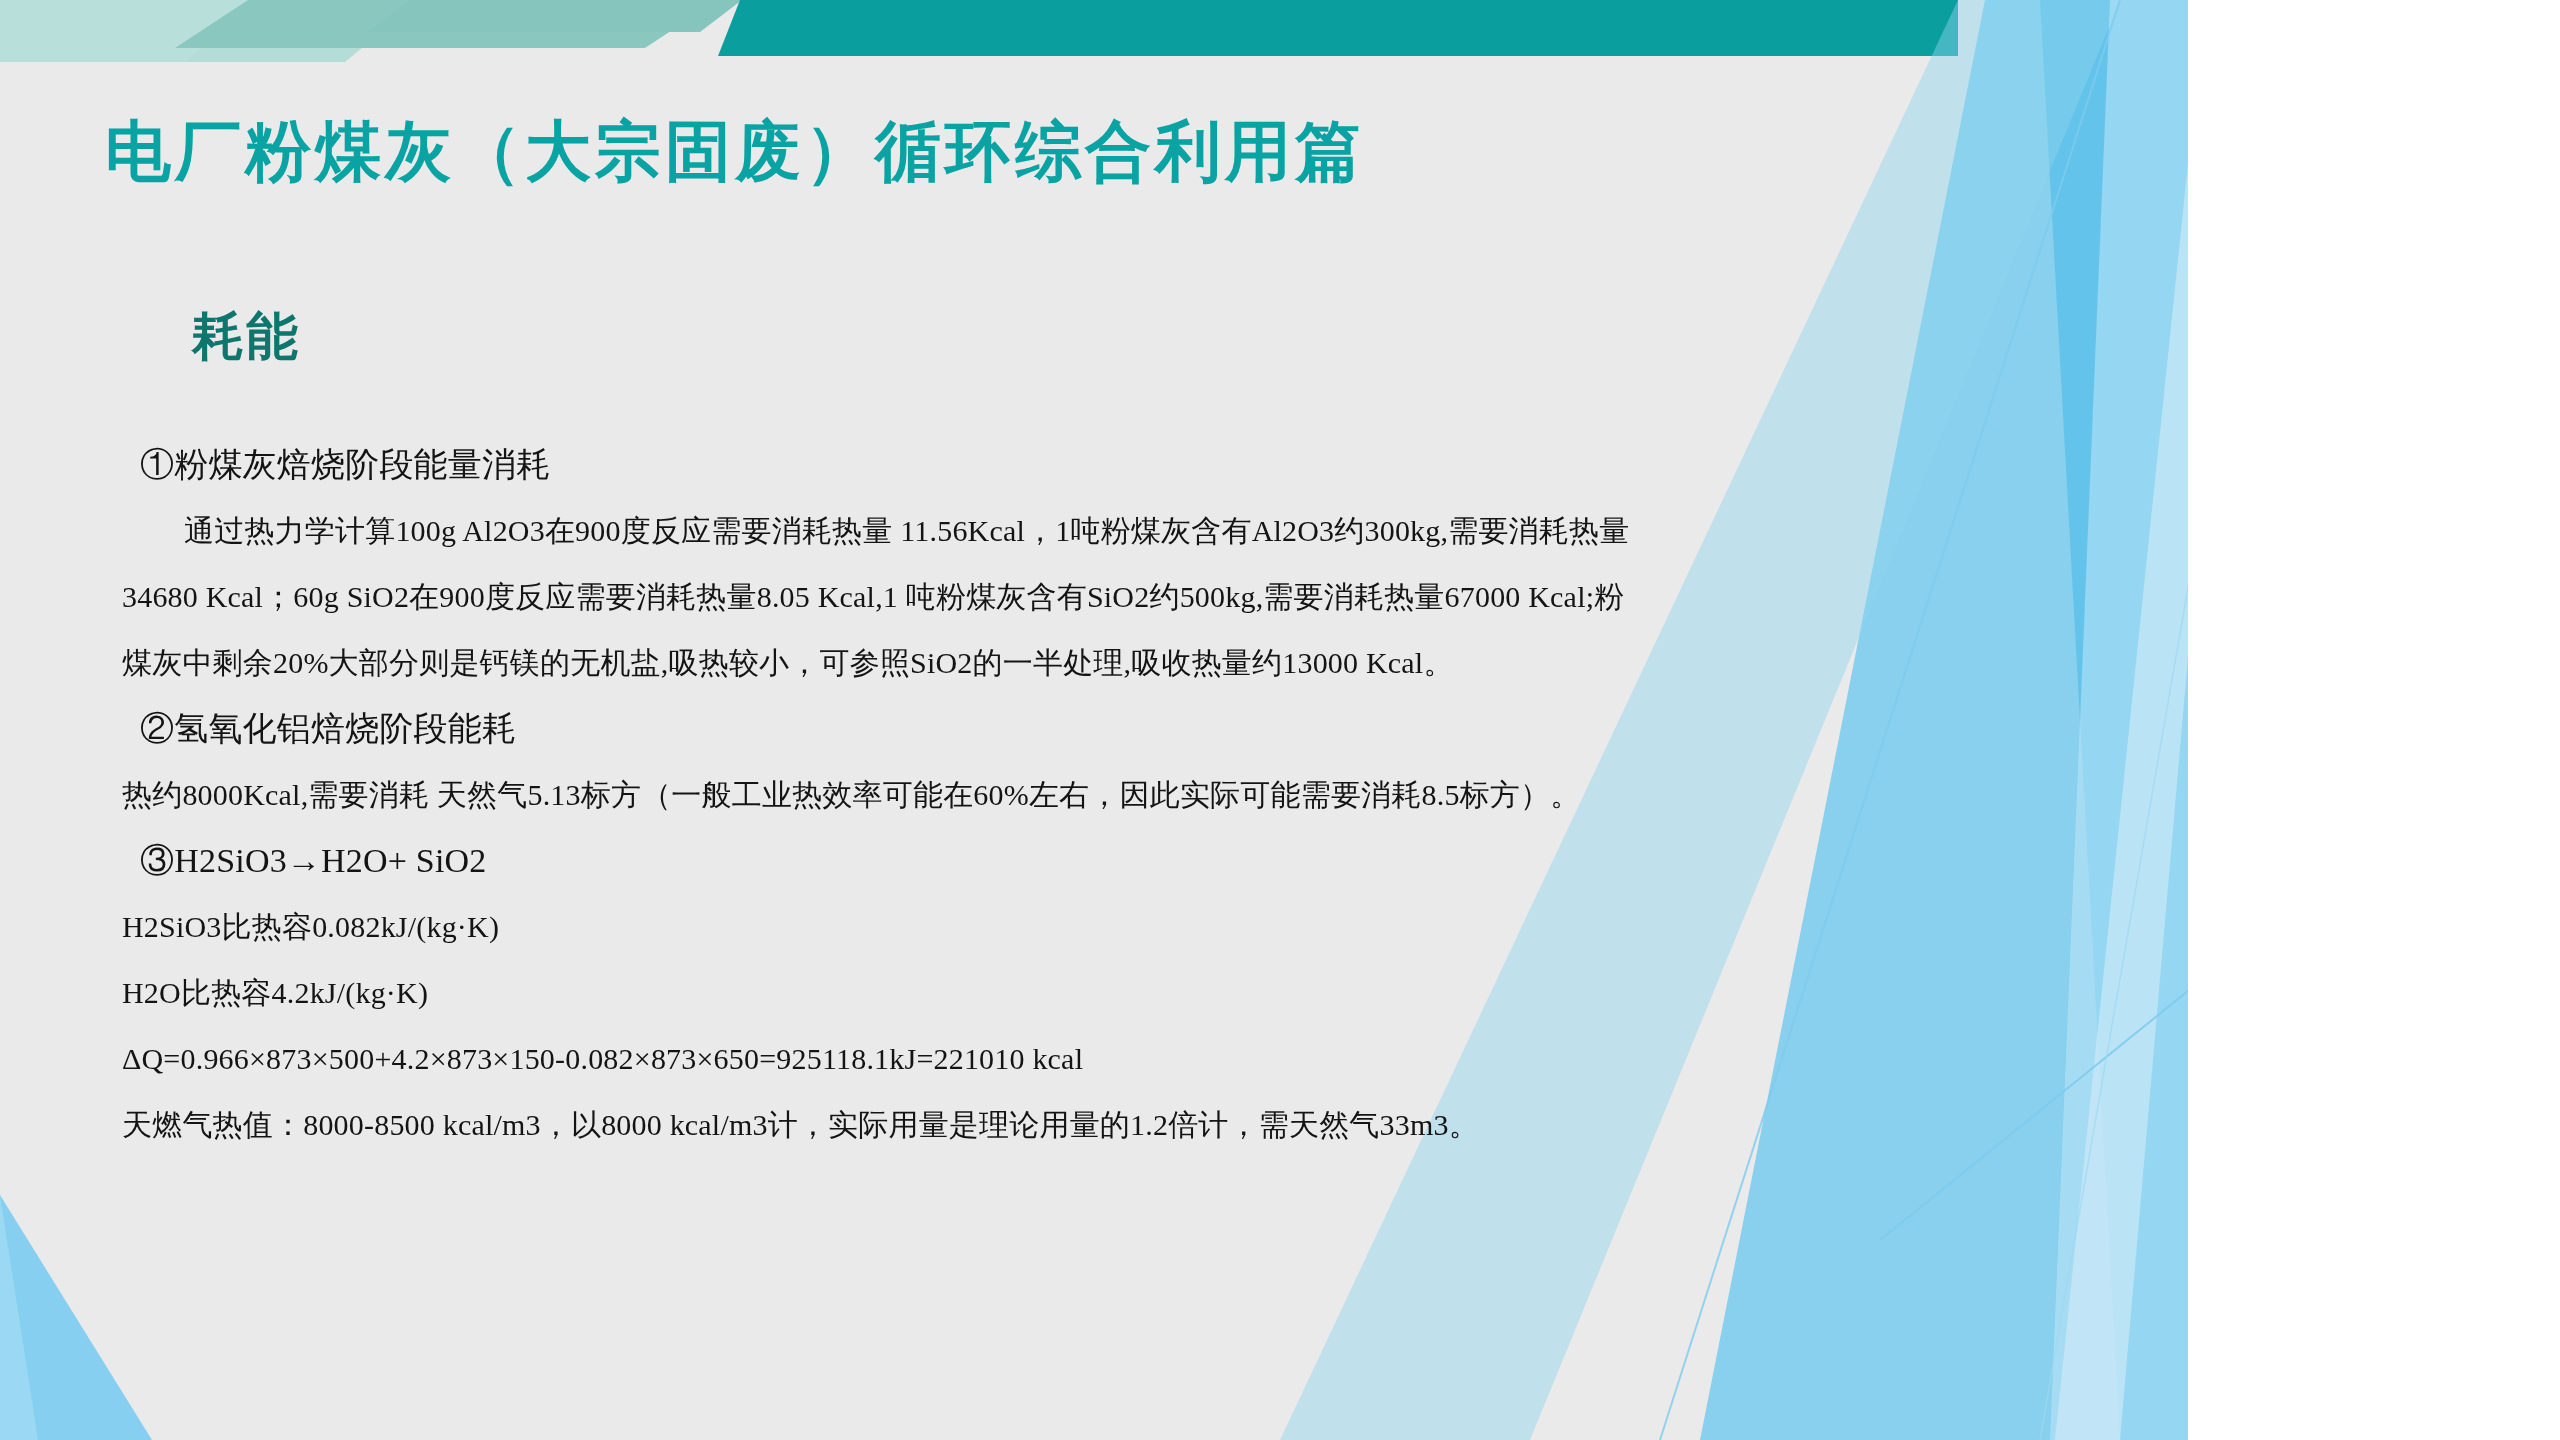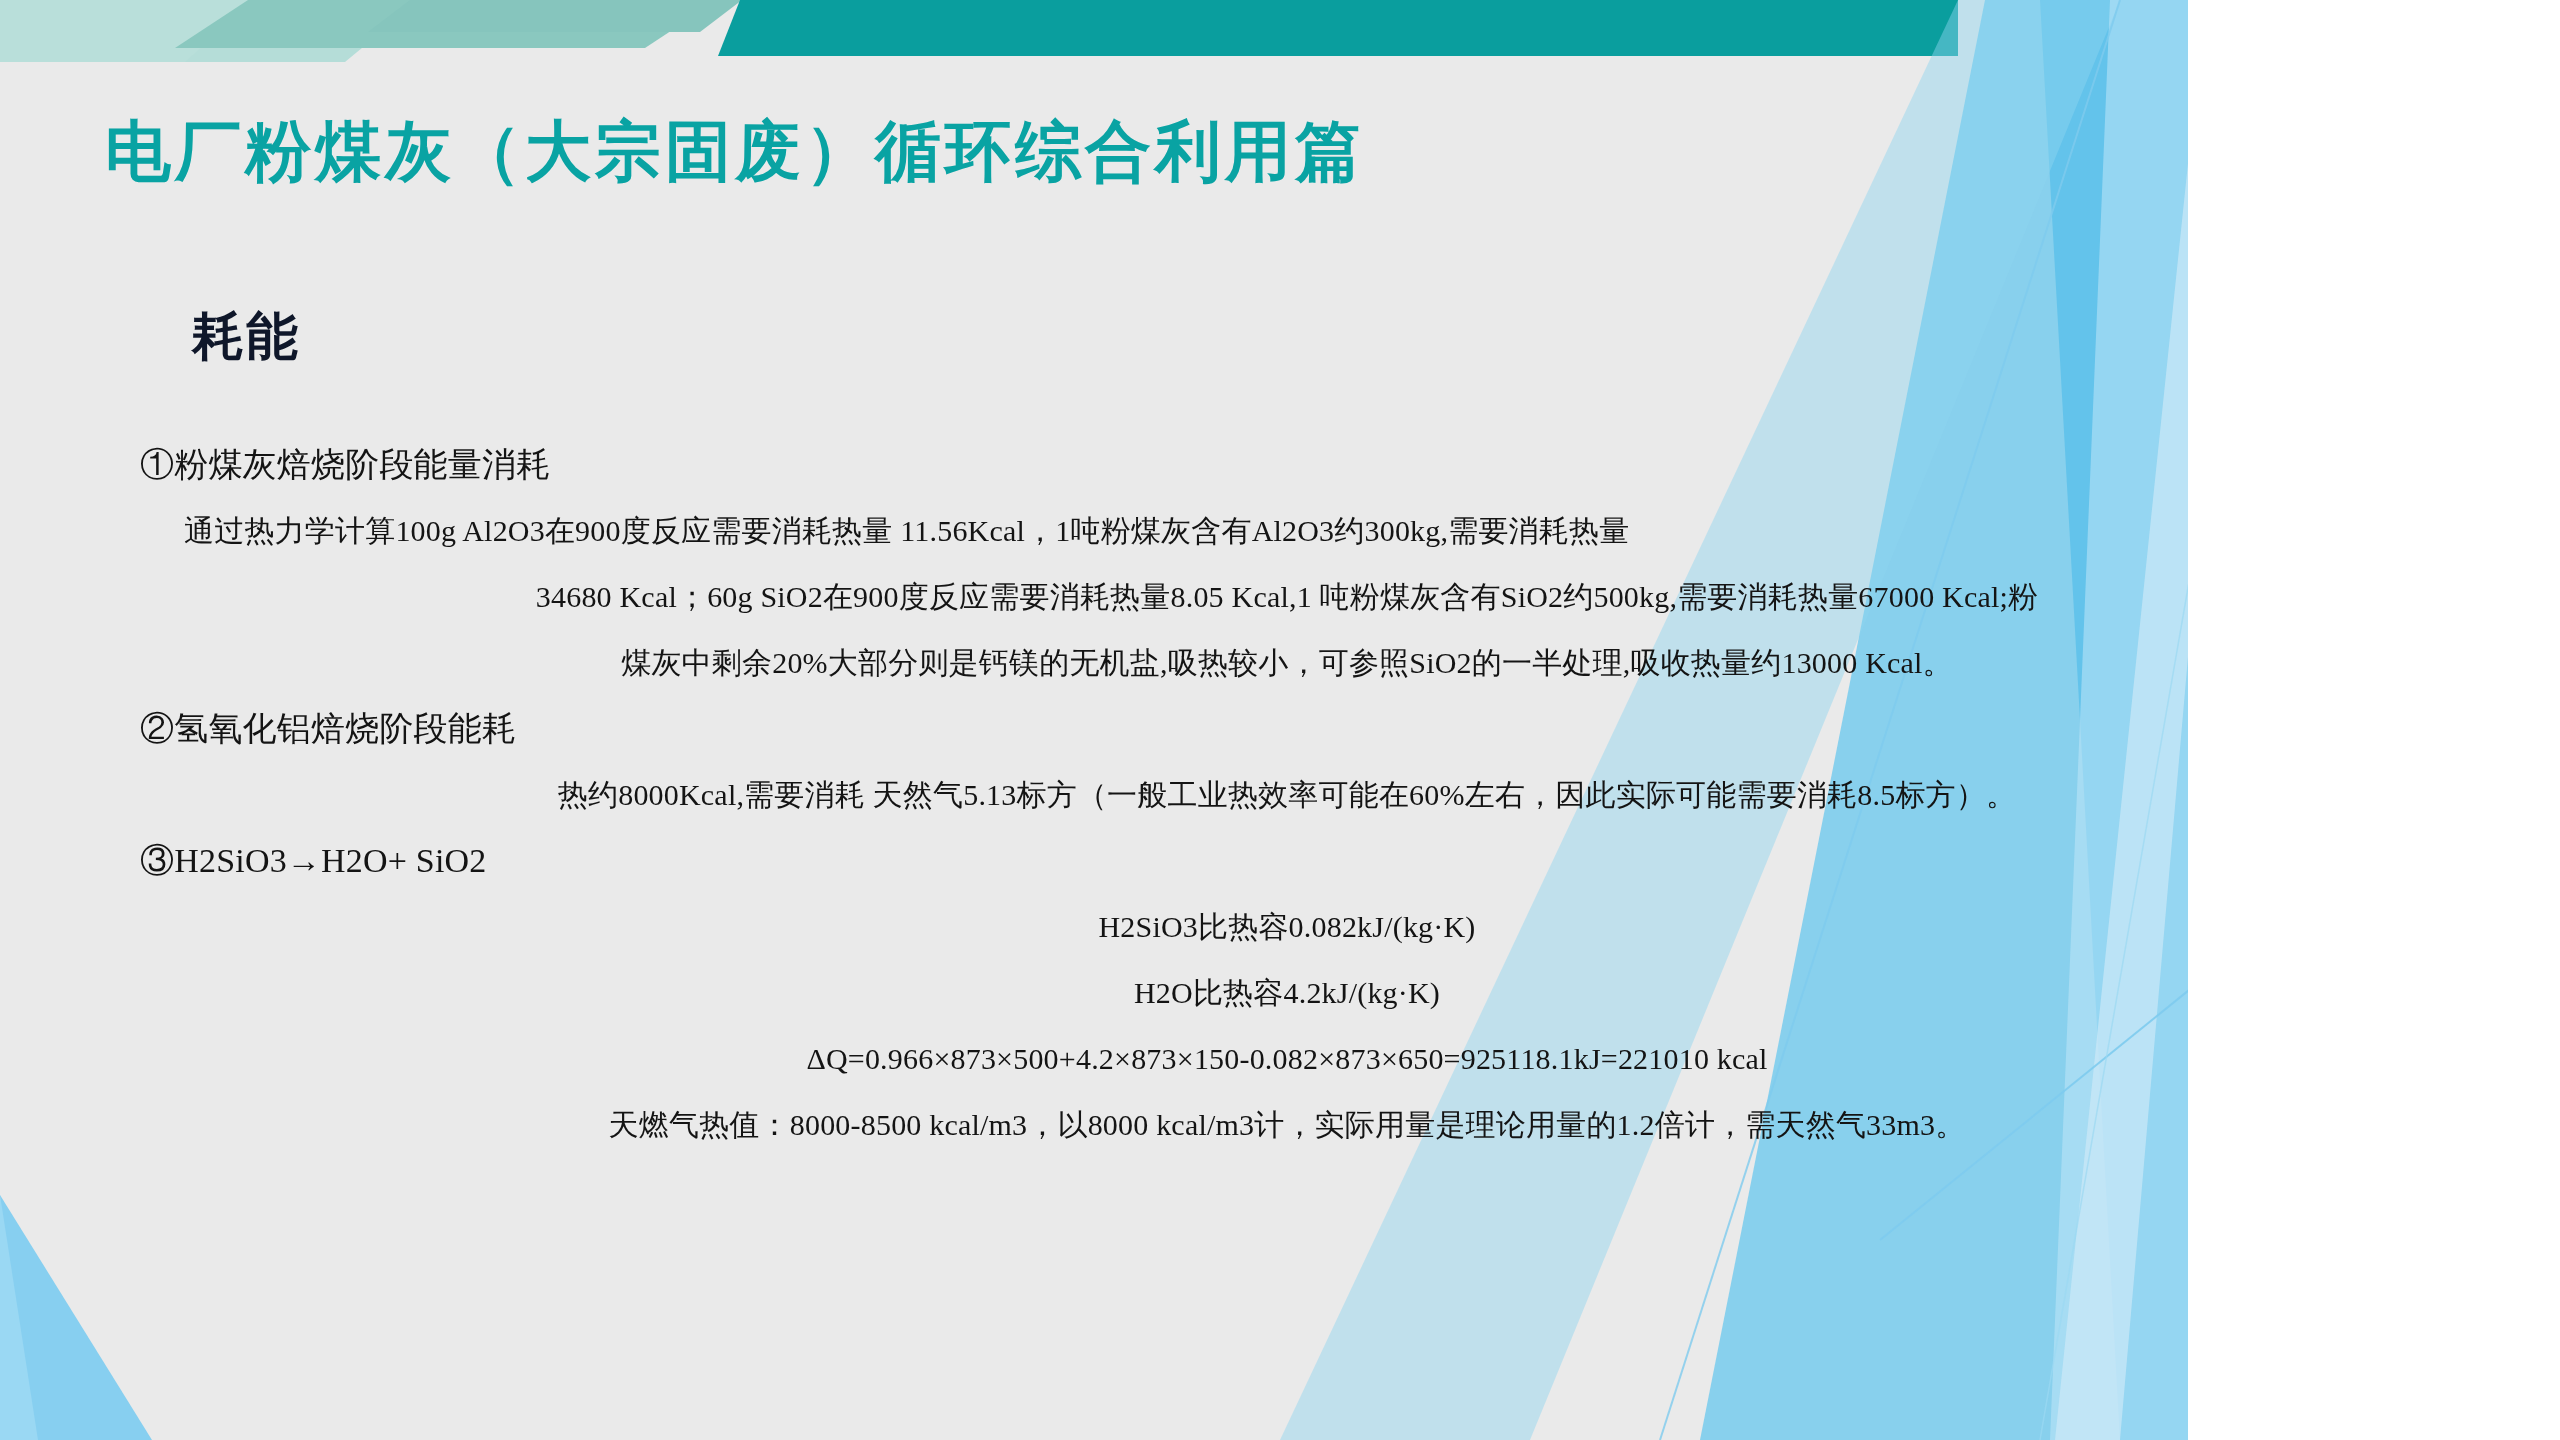--- a/index.html
+++ b/index.html
@@ -55,7 +55,7 @@
     font-size: 52px;
     line-height: 1.1;
     letter-spacing: 2px;
-    color: #0f172a;
+    color: #0f766e;
   }
 
   

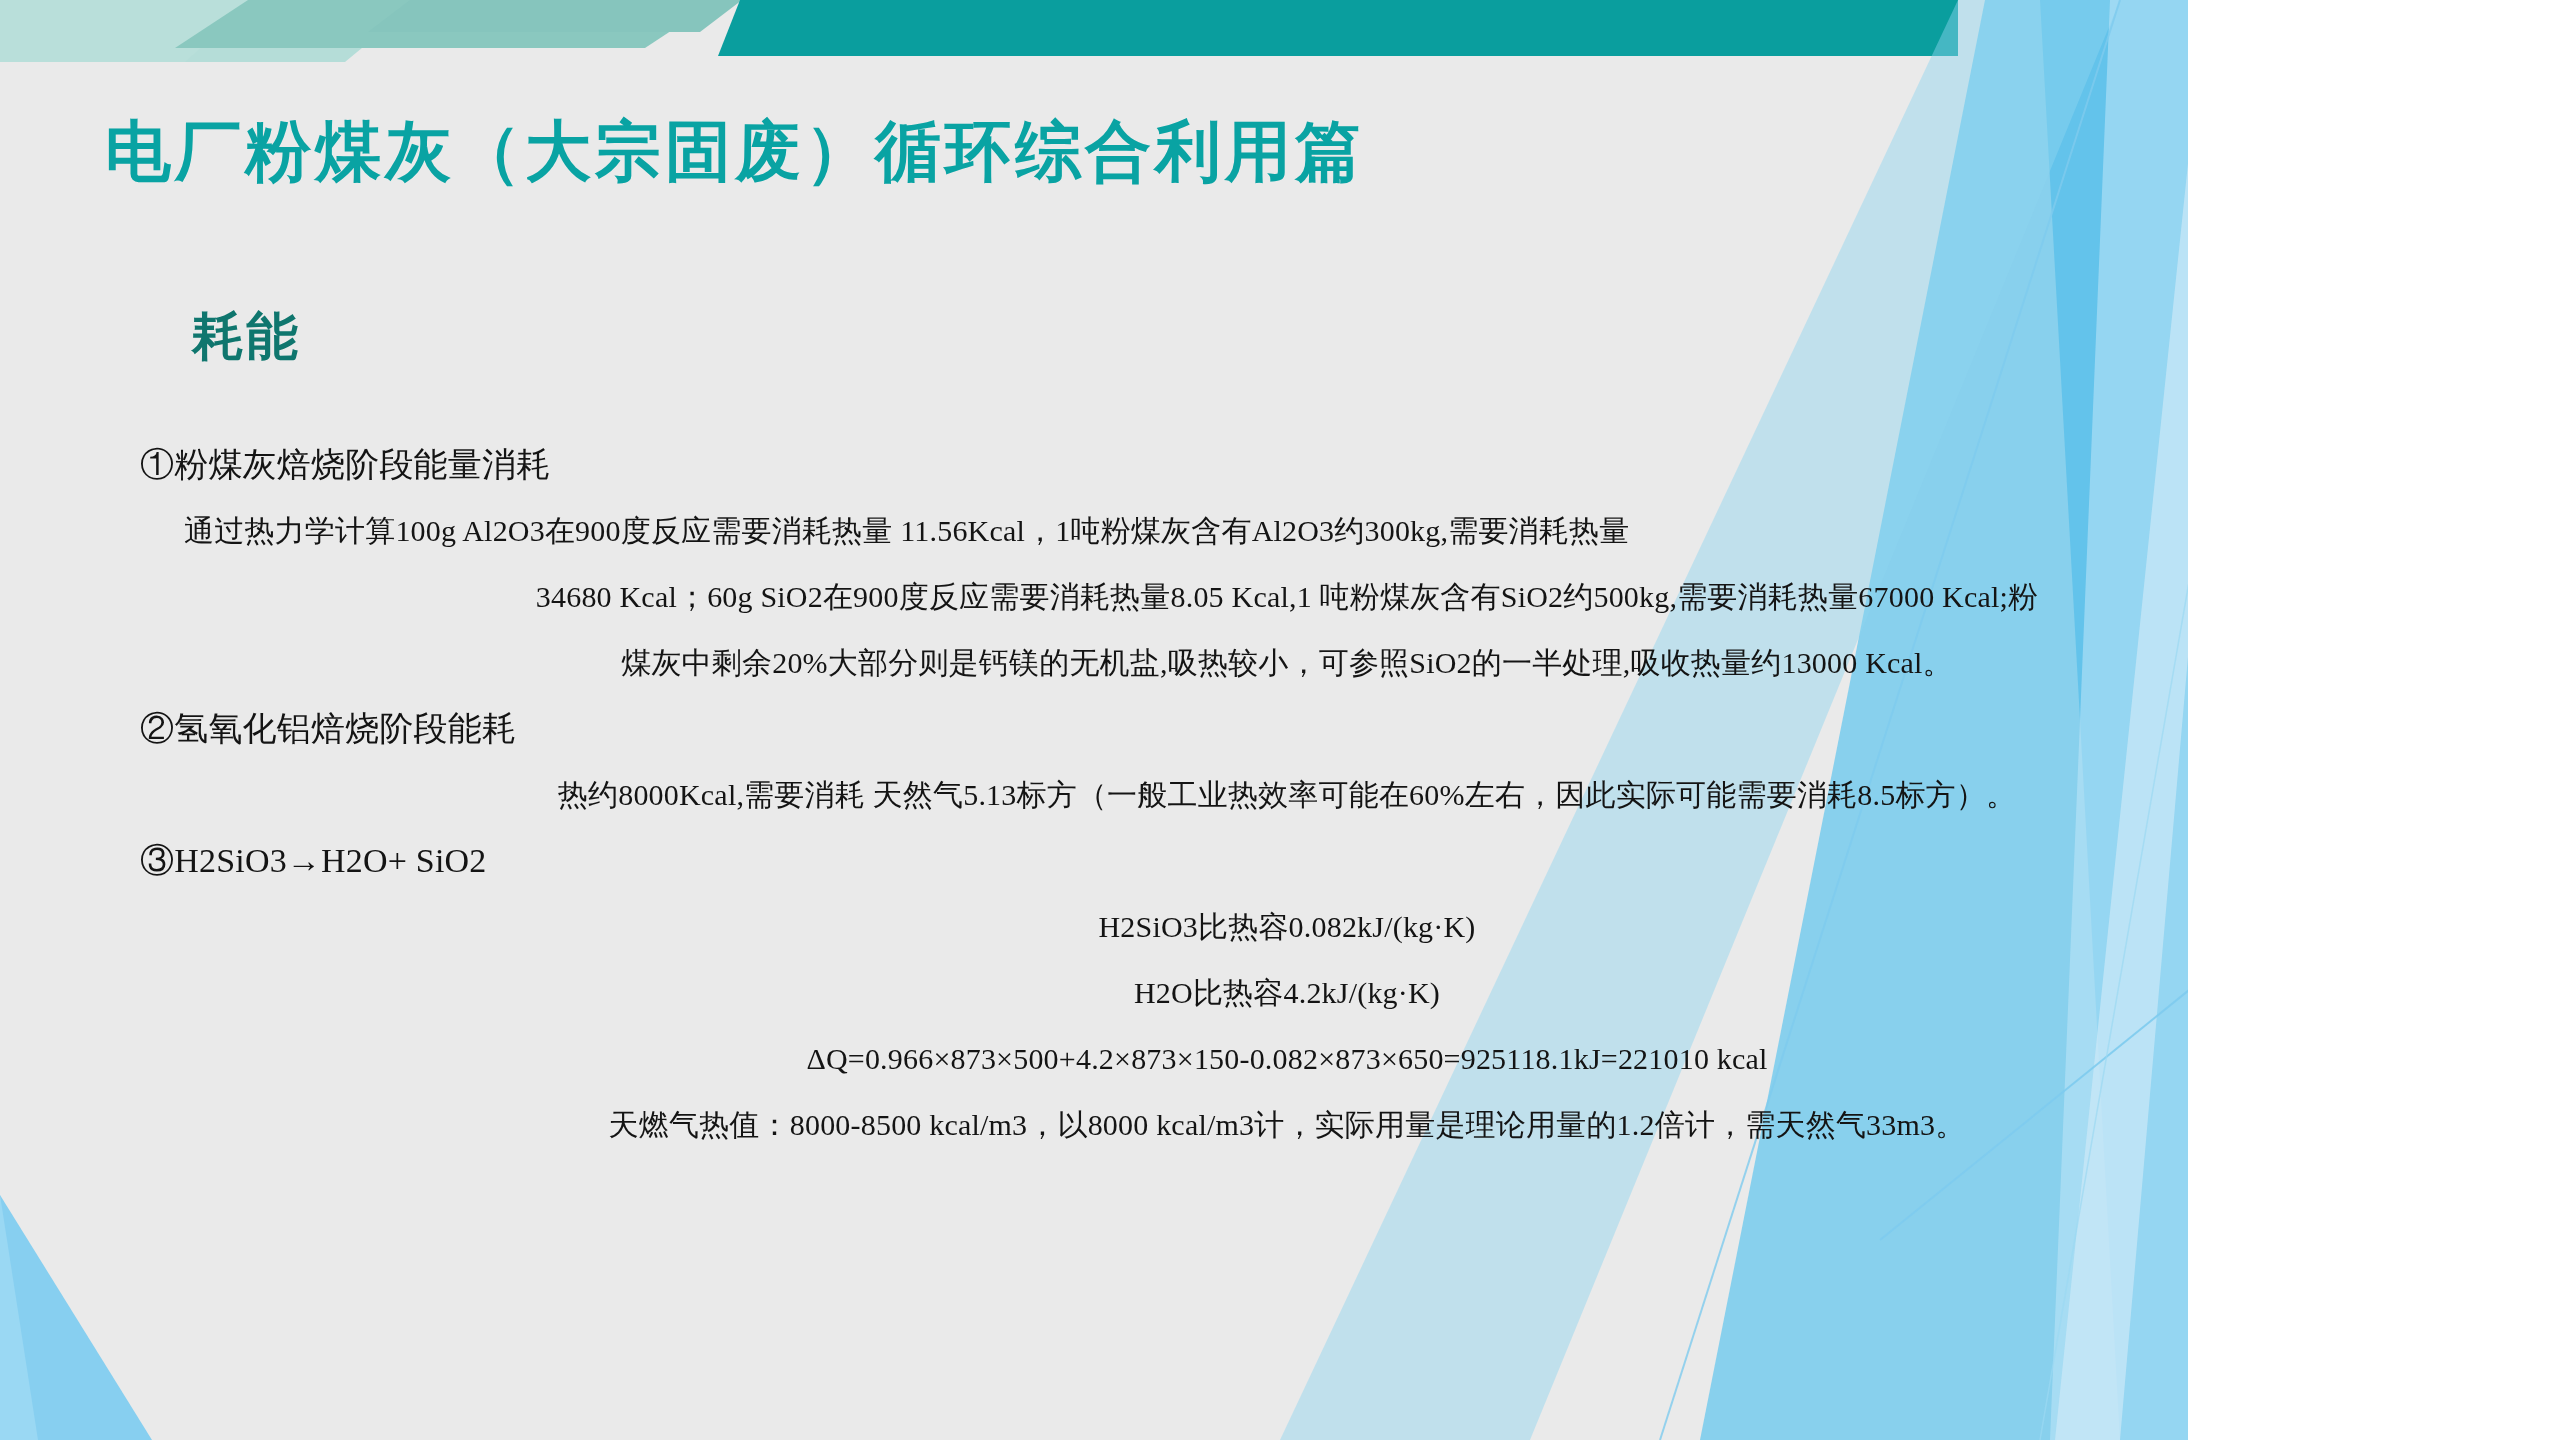--- a/index.html
+++ b/index.html
@@ -86,7 +86,7 @@
   }
   .indent-1 { padding-left: 18px; }
   .indent-2 { padding-left: 62px; }
-  .flow-line { padding-left: 0px; text-align: center; }
+  .flow-line { padding-left: 0px; }
 </style>
 </head>
 <body>

